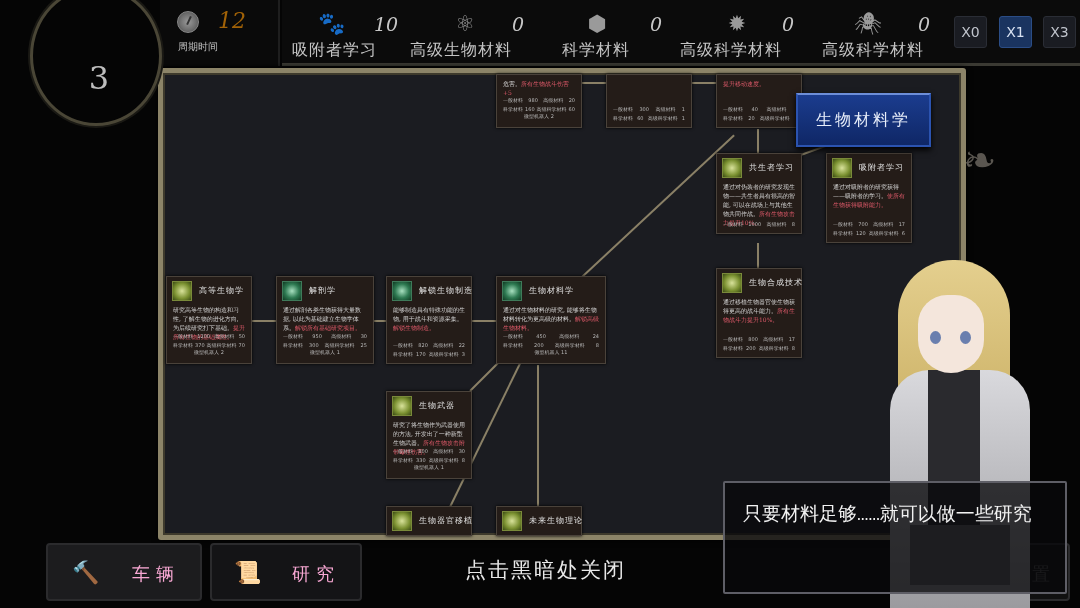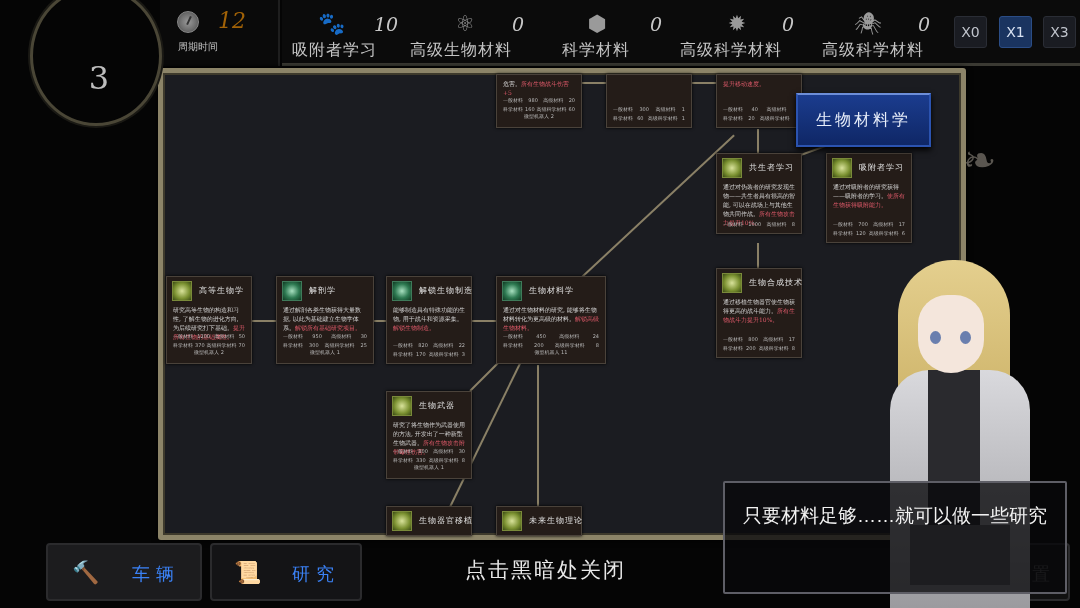--- a/index.html
+++ b/index.html
@@ -71,7 +71,7 @@
   
   .dialogue { position: absolute; left: 723px; top: 481px; width: 344px; height: 113px; background: rgba(8,8,10,0.78);
     border: 2px solid #5e5e66; border-radius: 2px; z-index: 8; }
-  .dialogue-text { position: absolute; left: 18px; top: 16px; right: 16px; font-family: Liberation Sans, sans-serif; font-size: 19px; line-height: 33px; color: #f2f2f2; }
+  .dialogue-text { position: absolute; left: 18px; top: 16px; right: 16px; font-family: Liberation Mono, monospace; font-size: 19px; line-height: 33px; color: #f2f2f2; }
 </style>
 </head>
 <body>

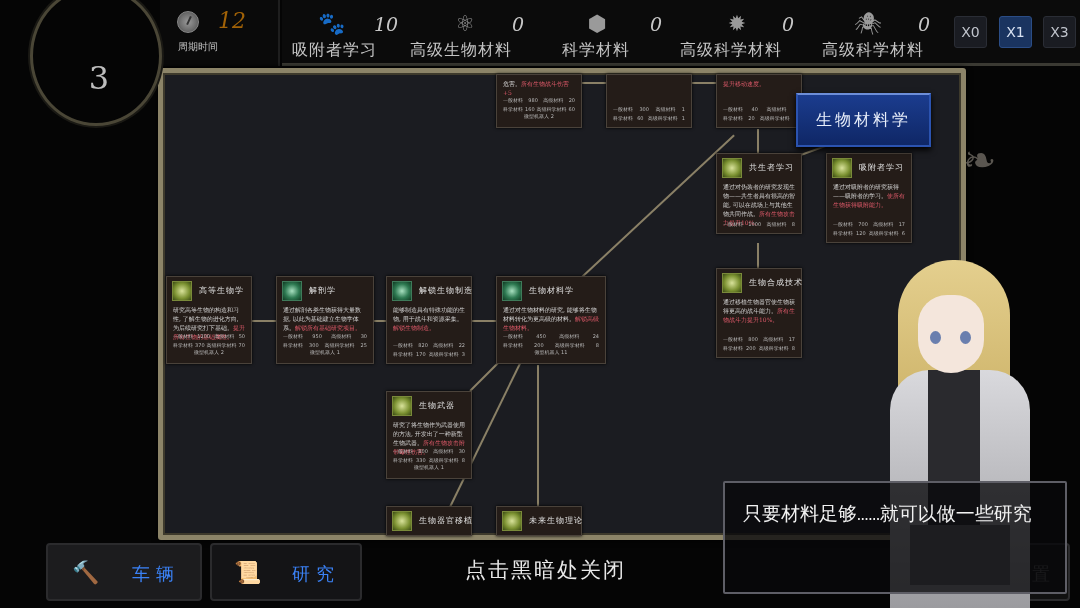--- a/index.html
+++ b/index.html
@@ -55,7 +55,7 @@
 
   
   .bottom-btn { position: absolute; top: 543px; height: 58px; border-radius: 4px; background: #1c1c1e; border: 2px solid #2b2b2d; }
-  .bottom-btn .lbl { position: absolute; top: 17px; font-size: 18px; color: #3b82f6; letter-spacing: 6px; }
+  .bottom-btn .lbl { position: absolute; top: 17px; font-size: 18px; color: #f9a8d4; letter-spacing: 6px; }
   .bottom-btn .ico { position: absolute; top: 15px; font-size: 22px; color: #777; }
   .close-hint { position: absolute; left: 465px; top: 556px; font-size: 21px; color: #e8e8e8; letter-spacing: 2px; }
 

